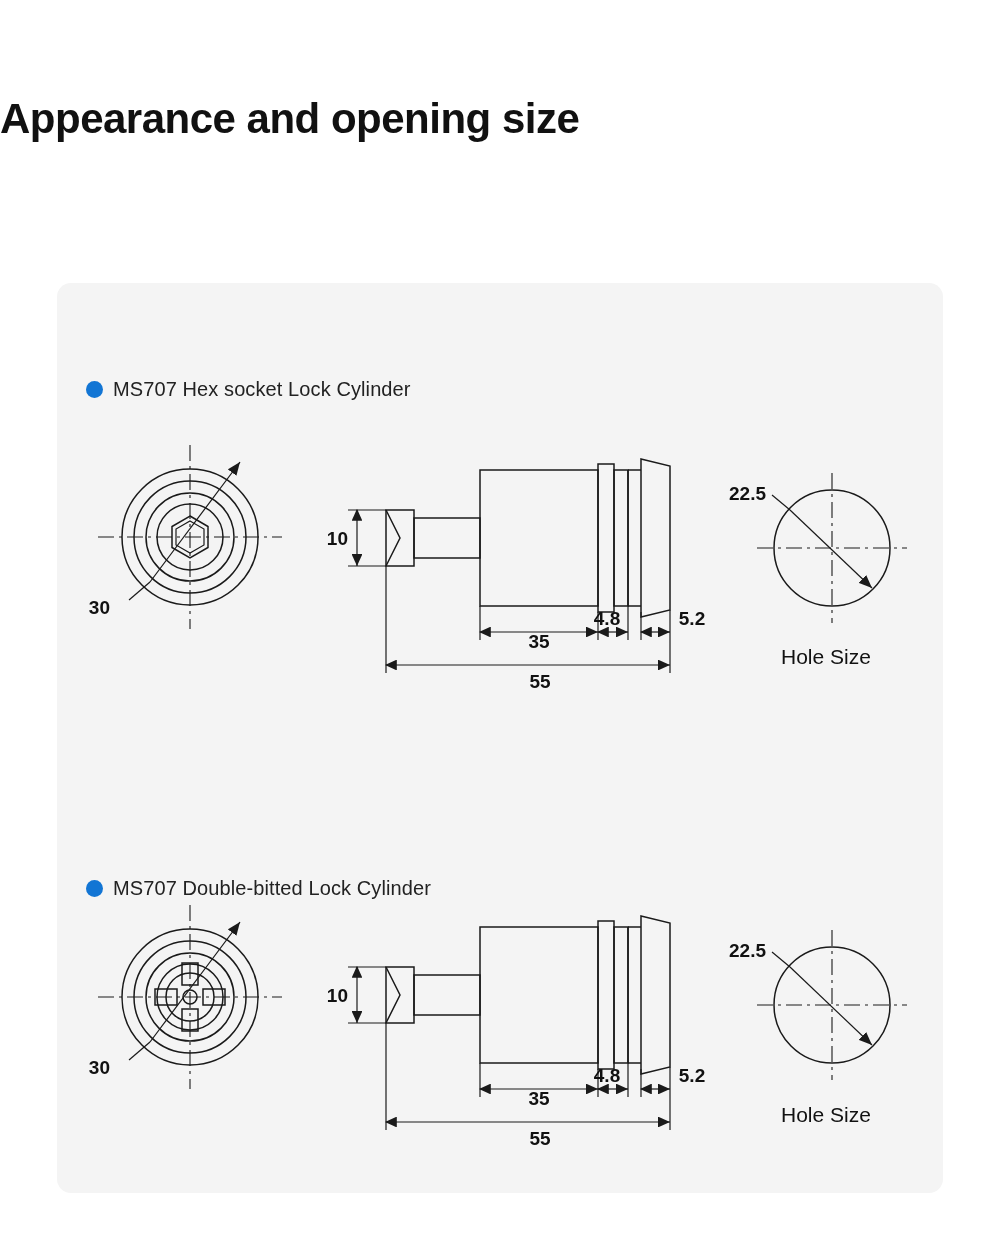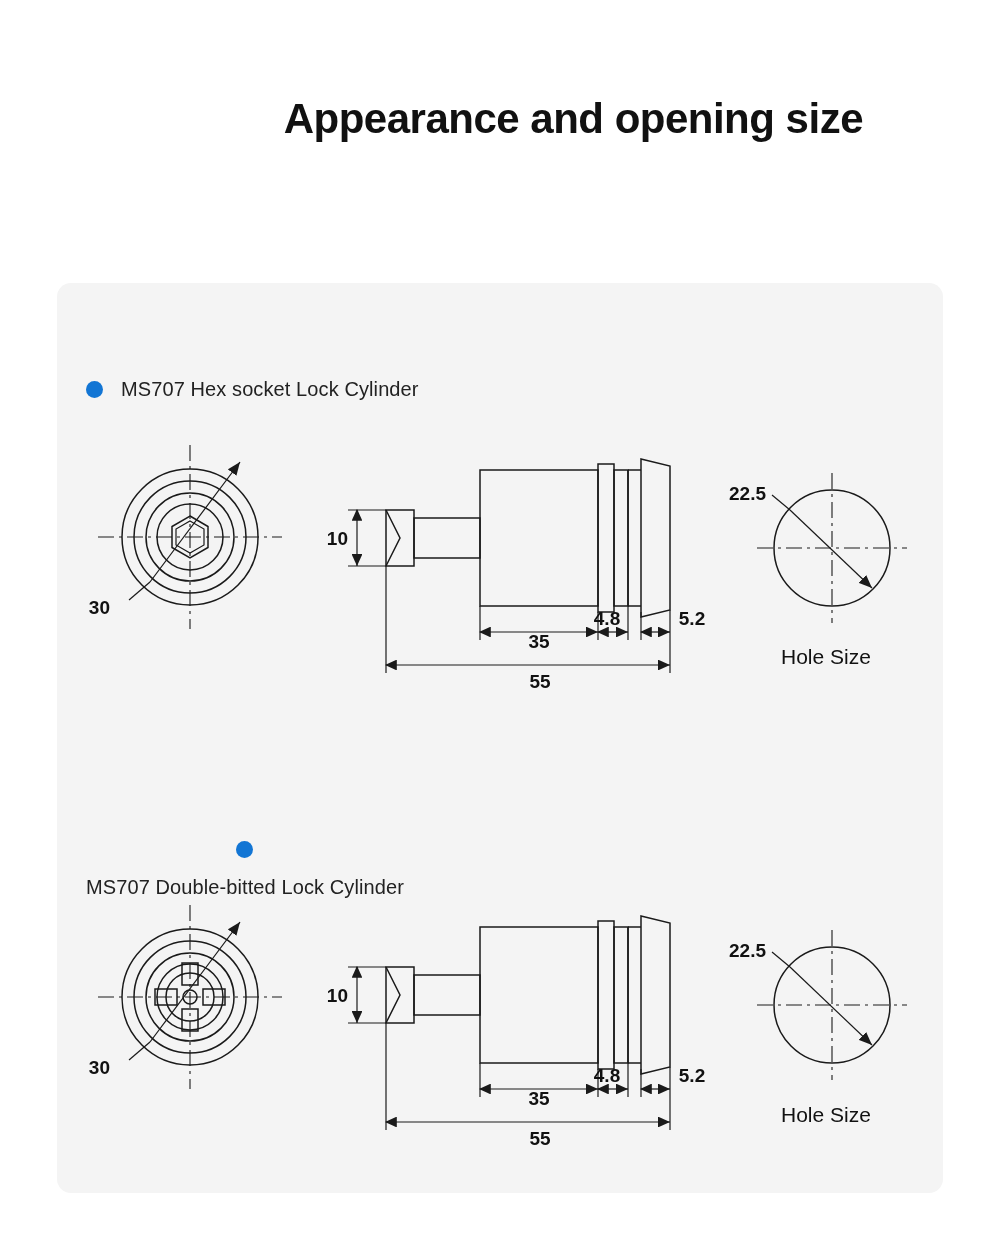--- a/index.html
+++ b/index.html
@@ -20,7 +20,7 @@
     top: 95px;
     left: 0;
     width: 863px;
-    text-align: right;
+    text-align: left;
     font-size: 42px;
     font-weight: bold;
     letter-spacing: -0.5px;

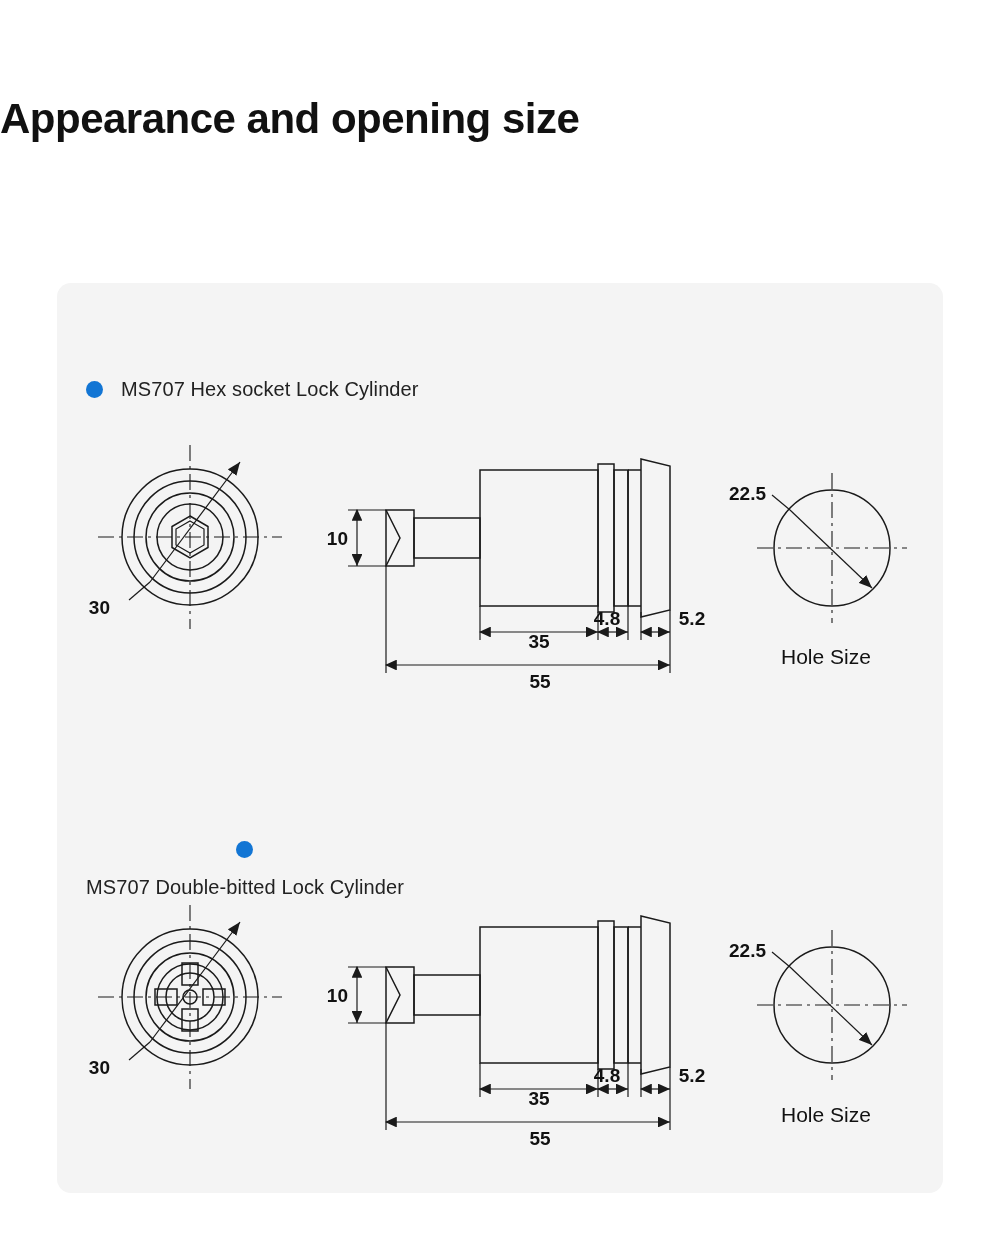--- a/index.html
+++ b/index.html
@@ -39,7 +39,7 @@
     position: absolute;
     display: flex;
     align-items: center;
-    gap: 18px;
+    gap: 10px;
   }
   .bullet {
     width: 17px;

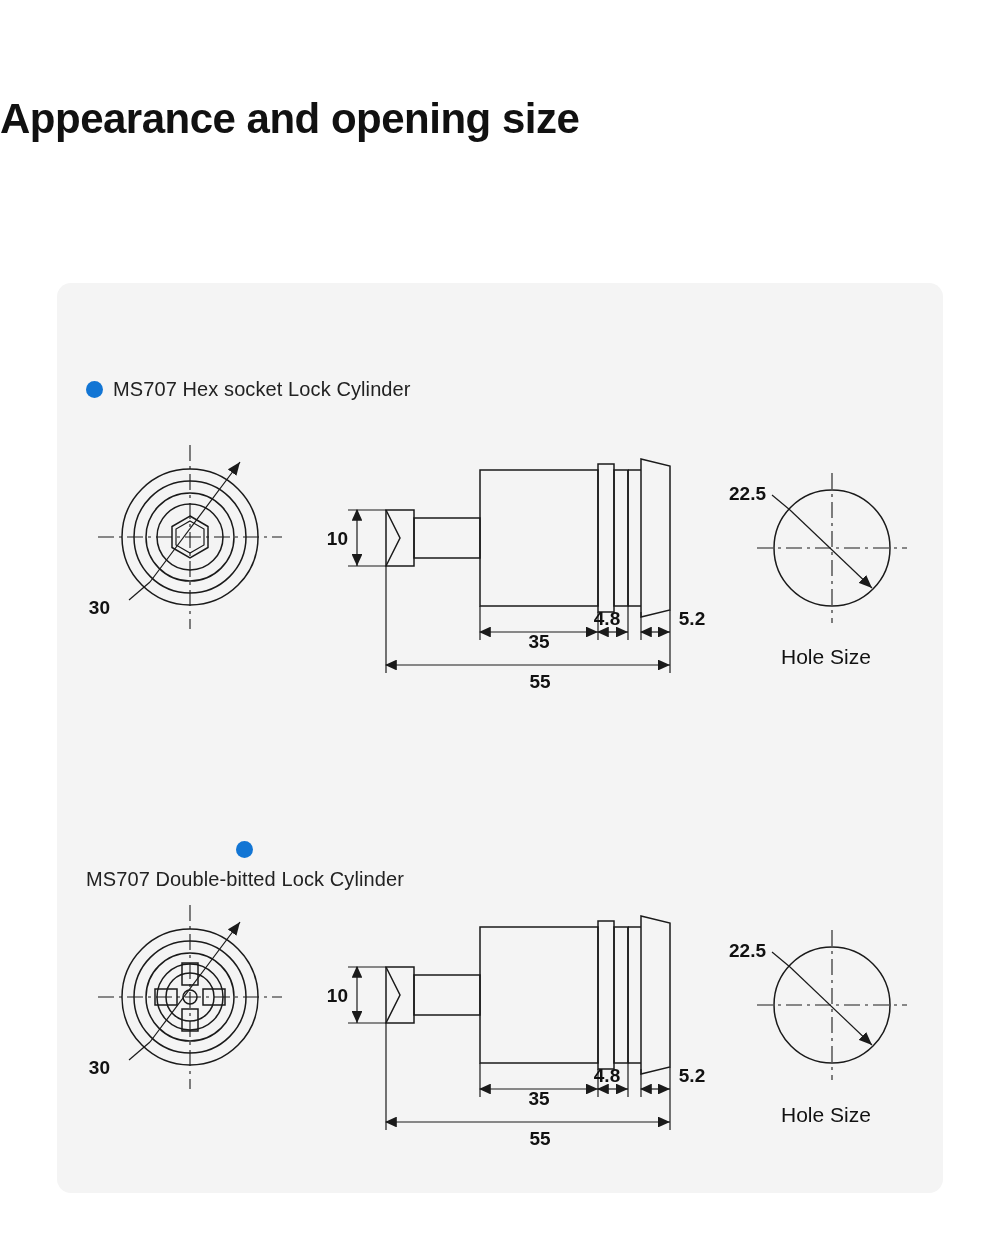--- a/index.html
+++ b/index.html
@@ -107,7 +107,7 @@
   <span class="section-label">MS707 Hex socket Lock Cylinder</span>
 </div>
 
-<div class="section-head" style="left:86px; top:841px;flex-direction:column;">
+<div class="section-head" style="left:86px; top:877px;">
   <span class="bullet"></span>
   <span class="section-label">MS707 Double-bitted Lock Cylinder</span>
 </div>

